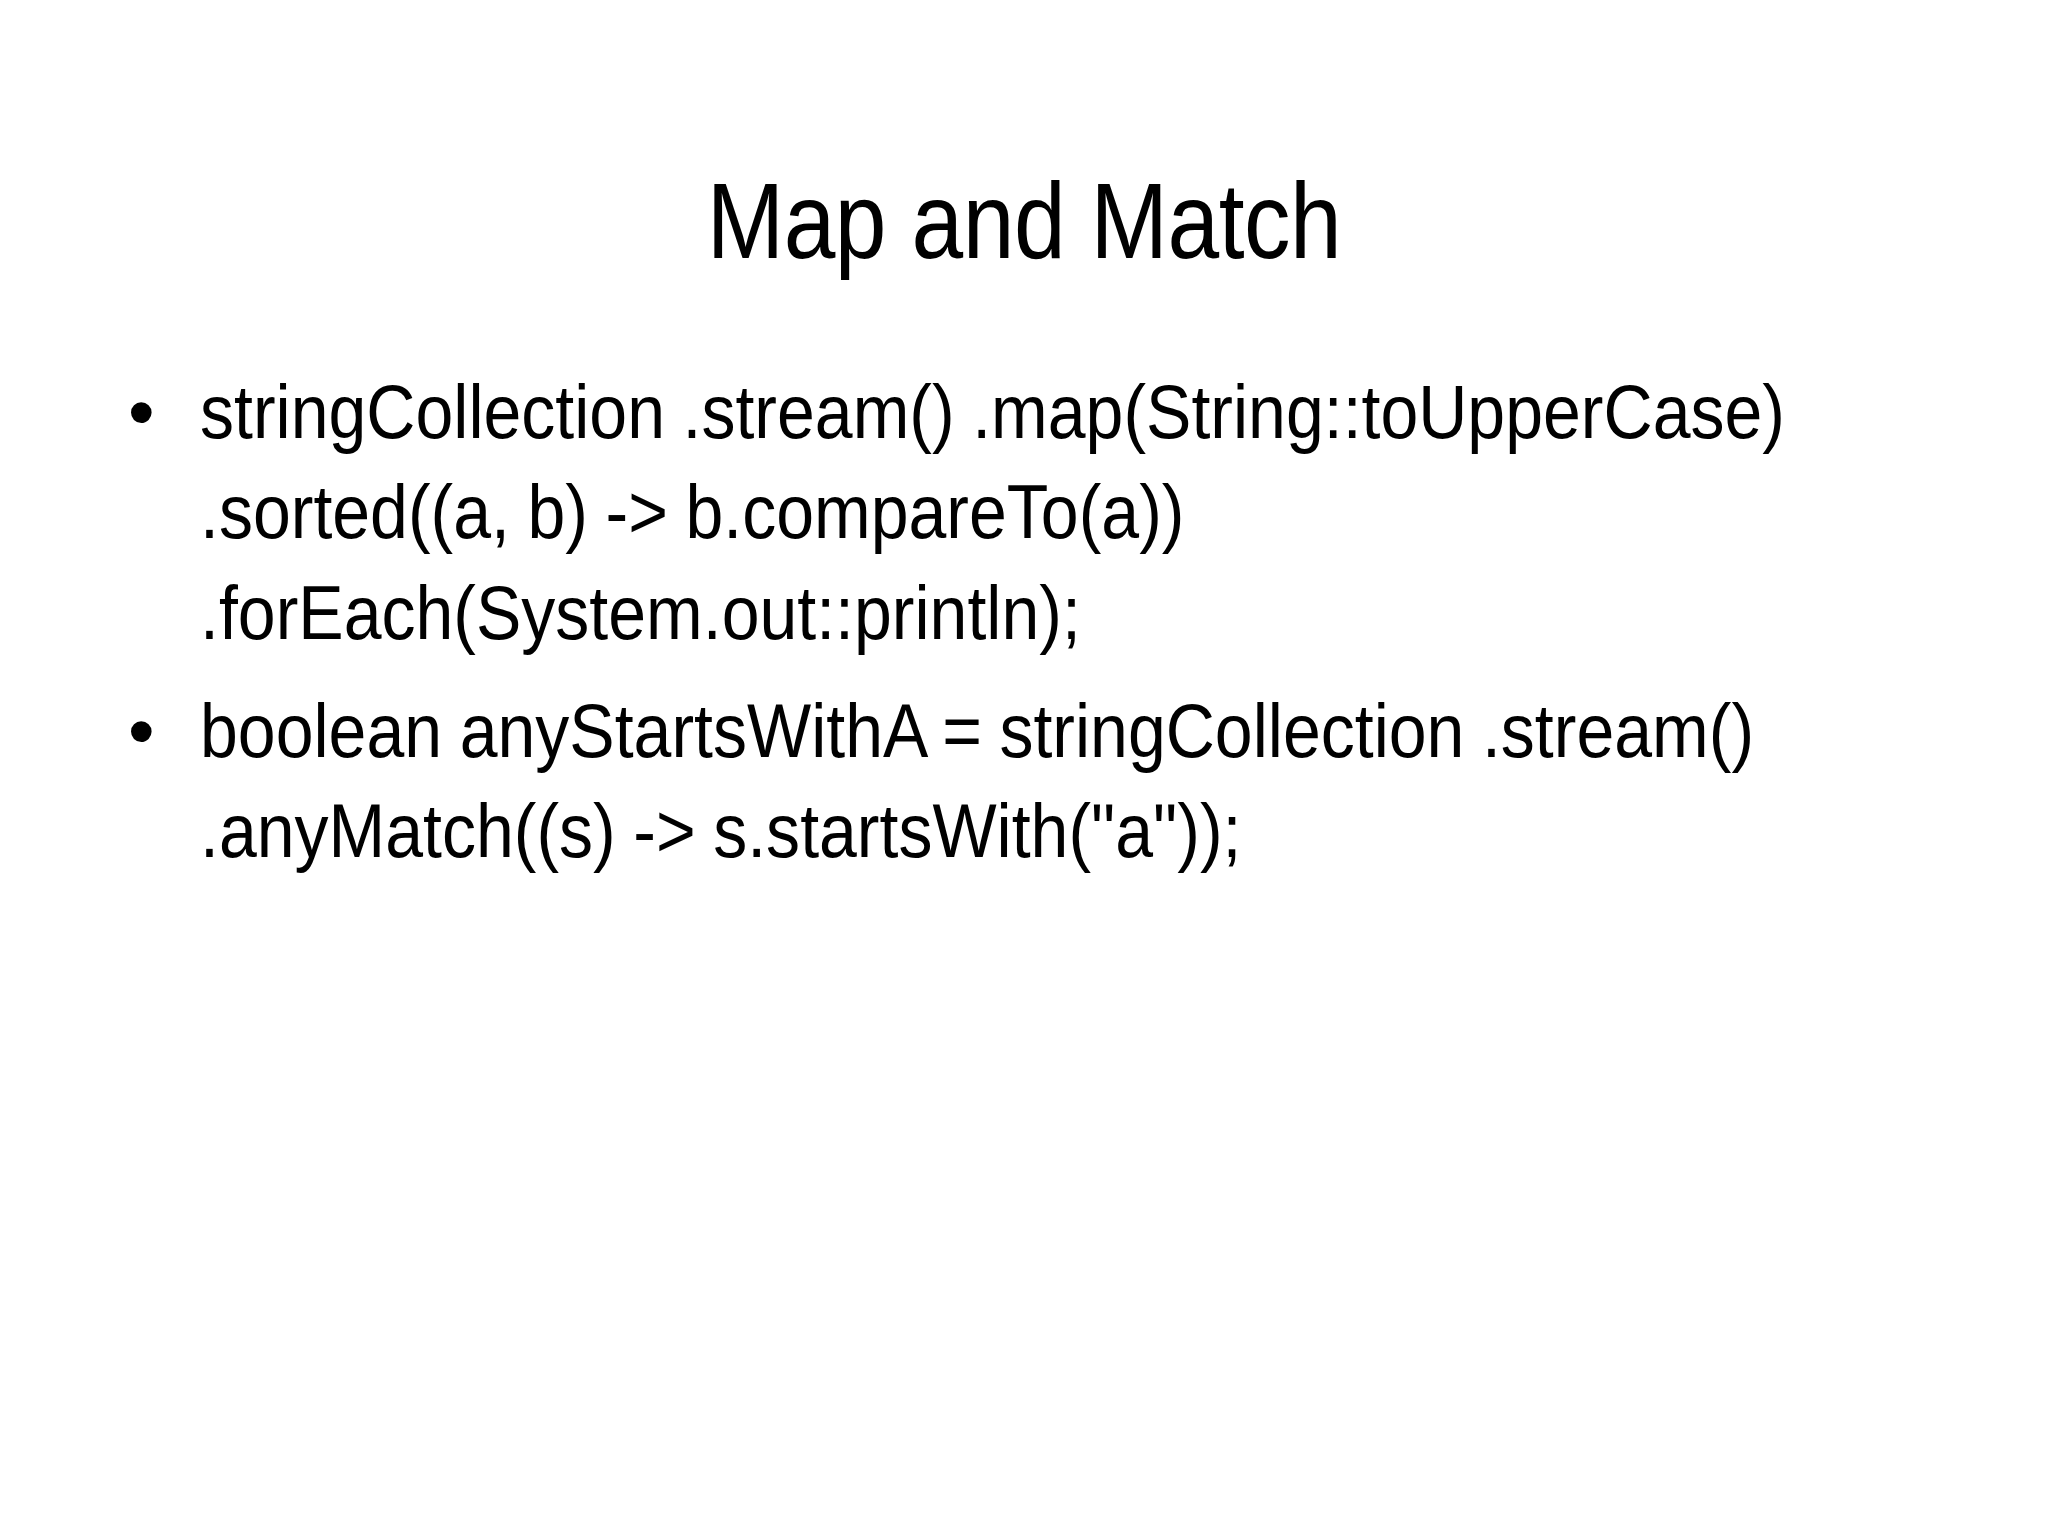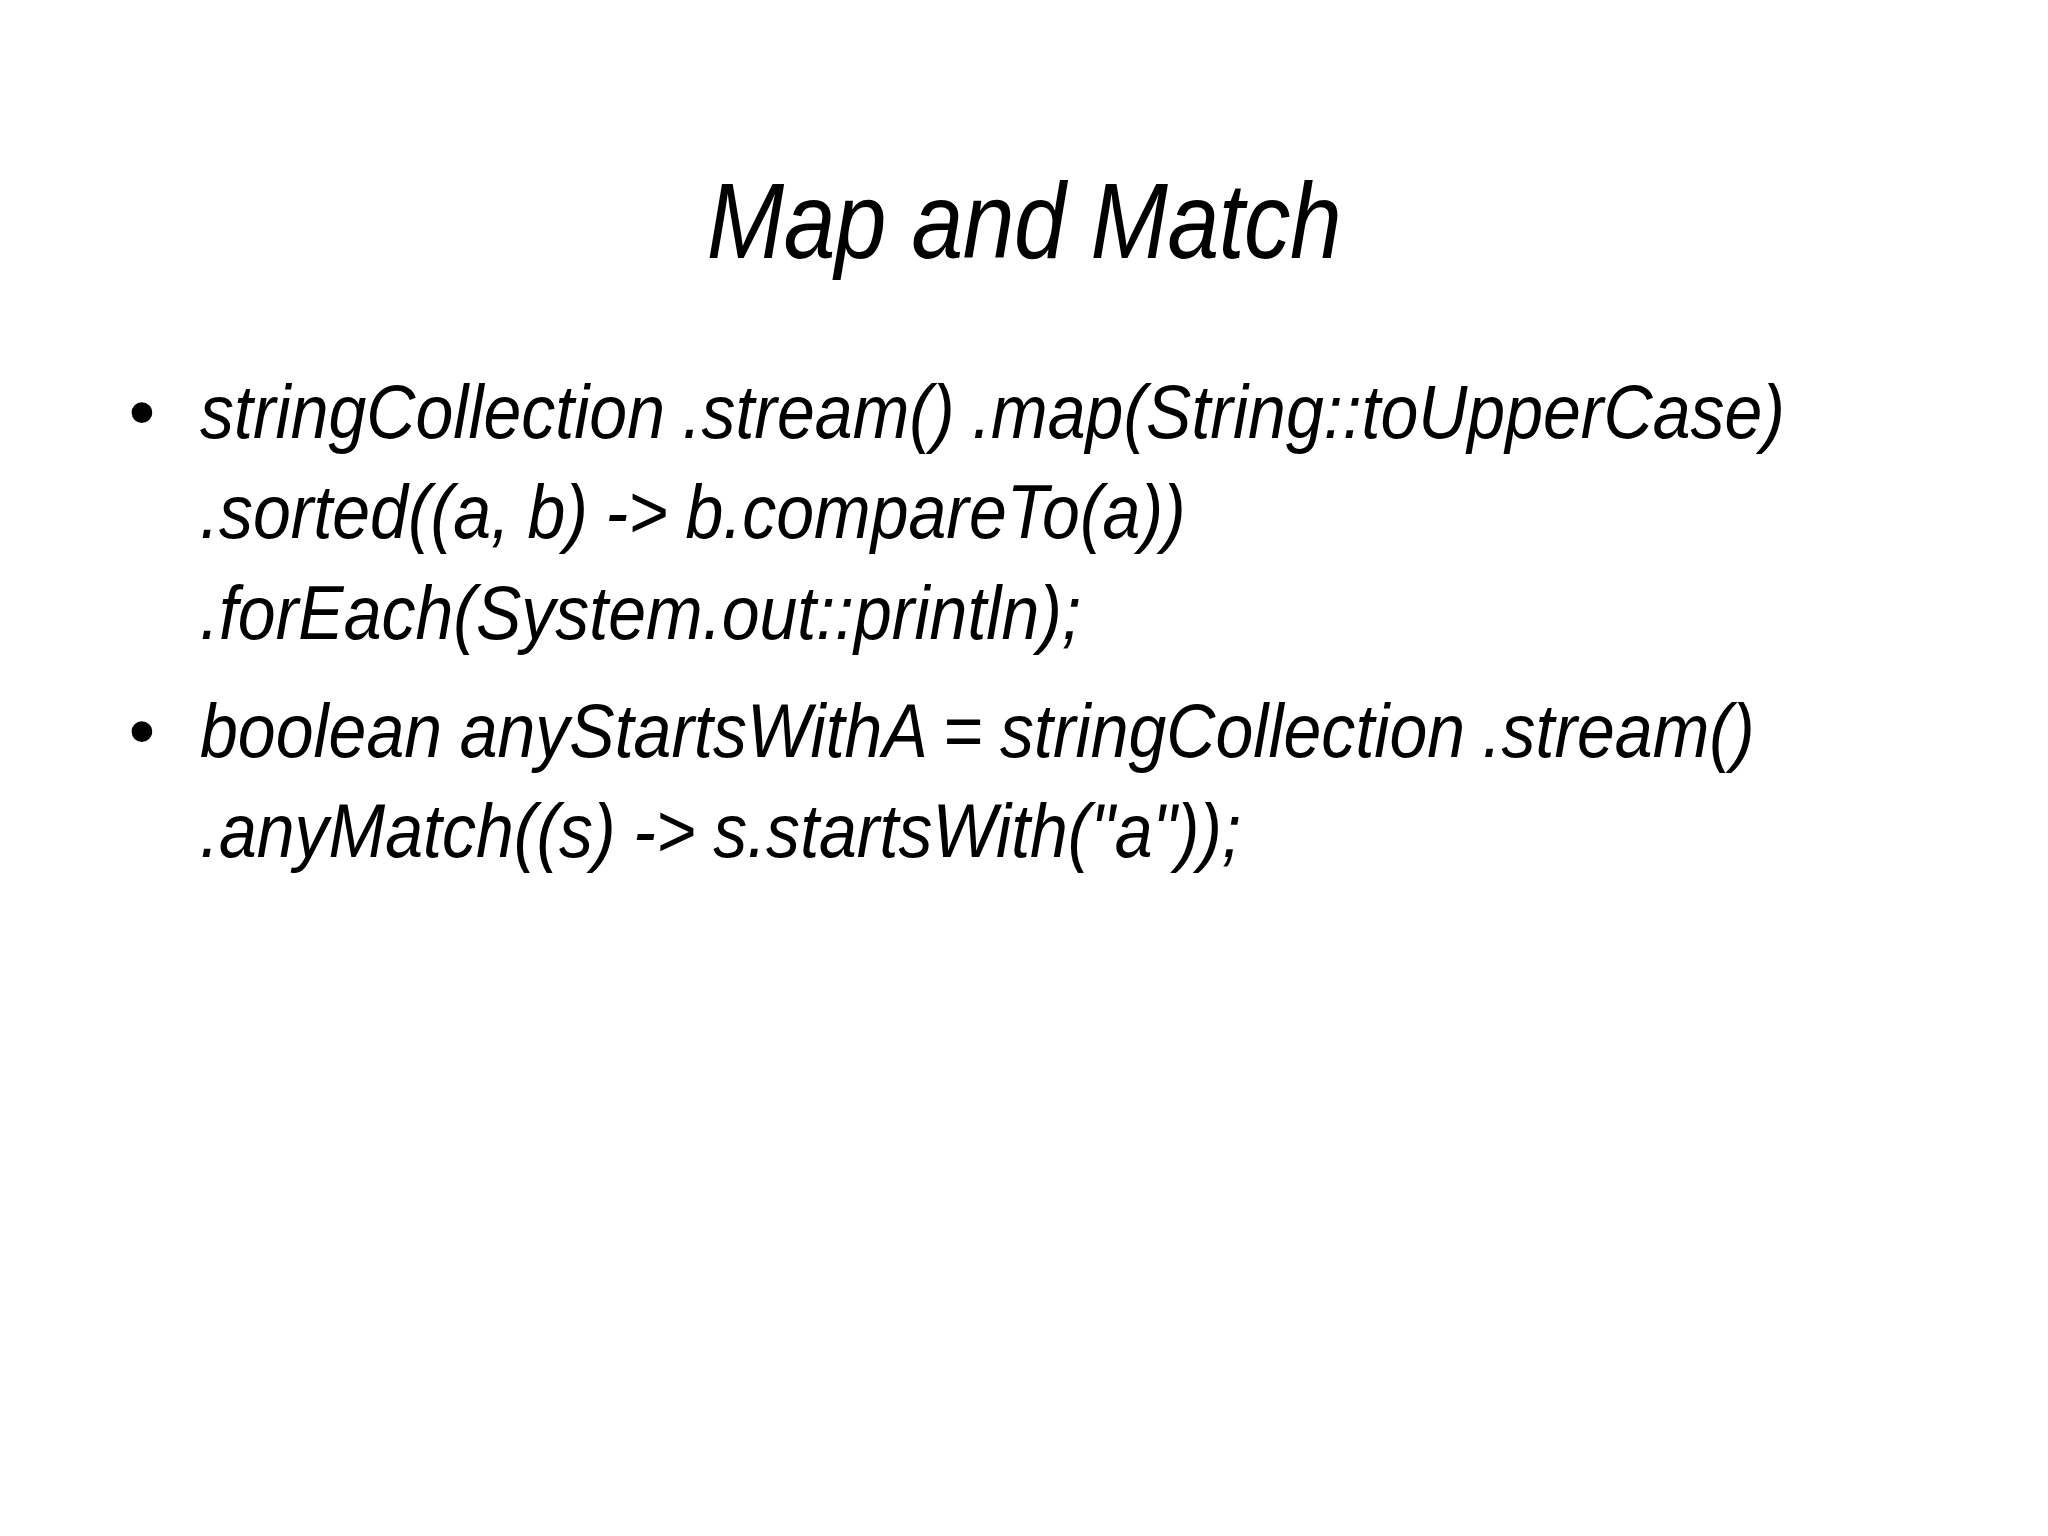--- a/index.html
+++ b/index.html
@@ -22,7 +22,6 @@
     height: 1536px;
     background: #ffffff;
     box-sizing: border-box;
-    font-style: italic;
   }
 
   

